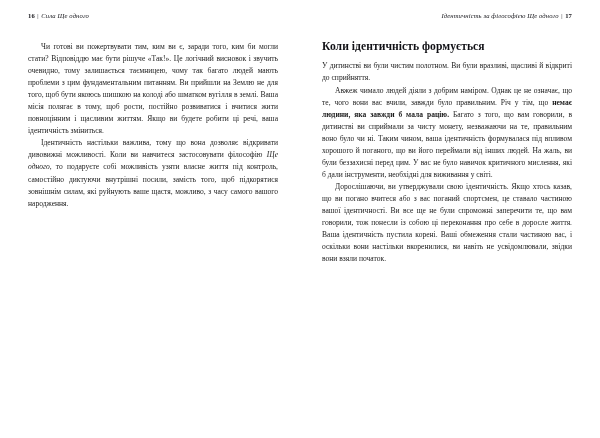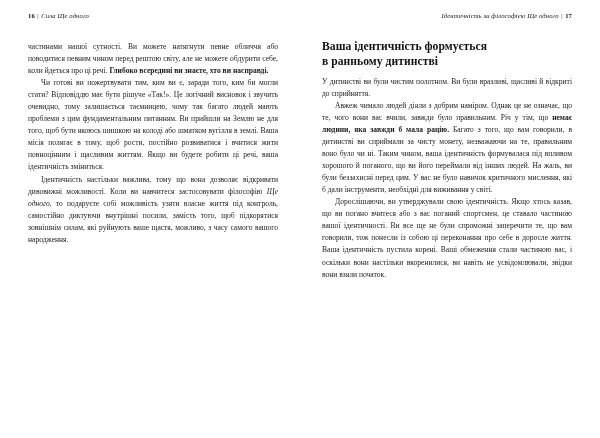--- a/index.html
+++ b/index.html
@@ -99,7 +99,6 @@
       <span class="folio">16</span><span class="rule">|</span><span class="title">Сила Ще одного</span>
     </div>
     <div class="colbody">
-        <p><span>частинами нашої сутності. Ви можете натягнути певне обличчя або поводитися певним чином перед рештою світу, але не можете обдурити себе, коли йдеться про ці речі. </span><span class="b">Глибоко всередині ви знаєте, хто ви насправді.</span></p>
         <p class="indent"><span>Чи готові ви пожертвувати тим, ким ви є, заради того, ким би могли стати? Відповіддю має бути рішуче «Так!». Це логічний висновок і звучить очевидно, тому залишається таємницею, чому так багато людей мають проблеми з цим фундаментальним питанням. Ви прийшли на Землю не для того, щоб бути якоюсь шишкою на колоді або шматком вугілля в землі. Ваша місія полягає в тому, щоб рости, постійно розвиватися і вчитися жити повноцінним і щасливим життям. Якщо ви будете робити ці речі, ваша ідентичність зміниться.</span></p>
         <p class="indent"><span>Ідентичність настільки важлива, тому що вона дозволяє відкривати дивовижні можливості. Коли ви навчитеся застосовувати філософію </span><span class="i">Ще одного</span><span>, то подаруєте собі можливість узяти власне життя під контроль, самостійно диктуючи внутрішні посили, замість того, щоб підкорятися зовнішнім силам, які руйнують ваше щастя, можливо, з часу самого вашого народження.</span></p>
       </div>

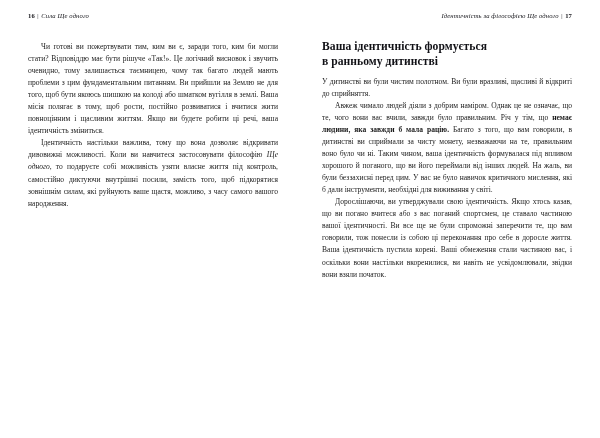--- a/index.html
+++ b/index.html
@@ -109,7 +109,7 @@
       <span class="title">Ідентичність за філософією Ще одного</span><span class="rule">|</span><span class="folio">17</span>
     </div>
     <div class="section-title-block">
-      <div class="section-title">Ваша ідентичність формується</div>
+      <div class="section-title">Коли ідентичність формується</div>
       <div class="section-title">в ранньому дитинстві</div>
     </div>
     <div class="colbody">

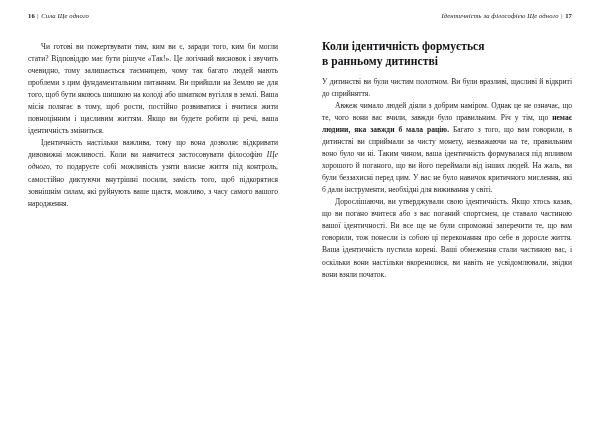--- a/index.html
+++ b/index.html
@@ -110,7 +110,6 @@
     </div>
     <div class="section-title-block">
       <div class="section-title">Коли ідентичність формується</div>
-      <div class="section-title">в ранньому дитинстві</div>
     </div>
     <div class="colbody">
         <p><span>У дитинстві ви були чистим полотном. Ви були вразливі, щасливі й відкриті до сприйняття.</span></p>

